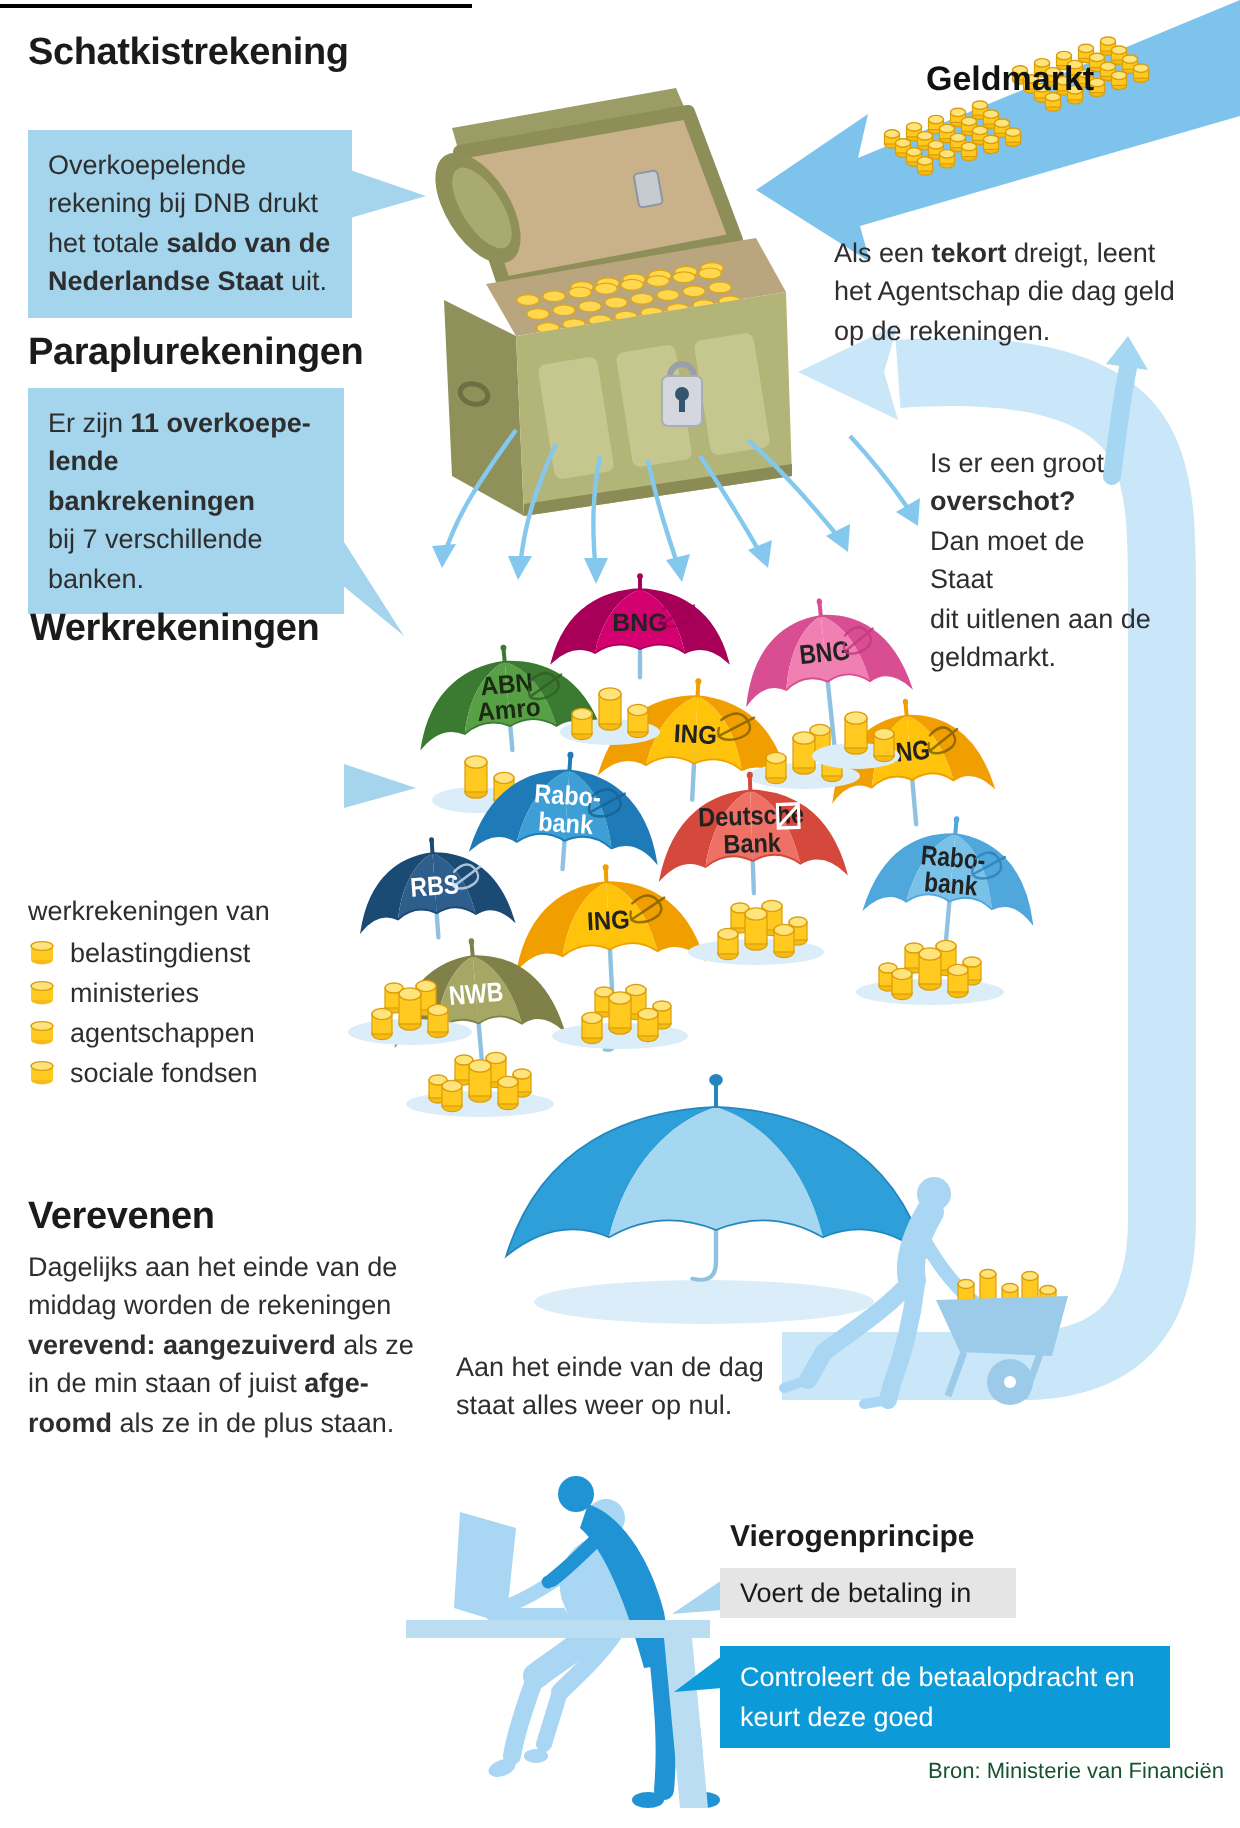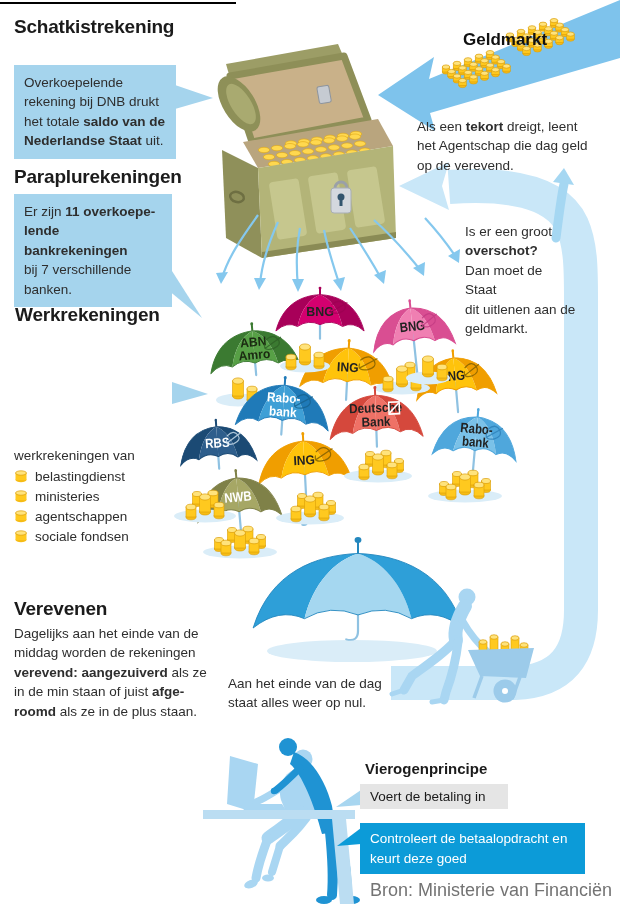--- a/index.html
+++ b/index.html
@@ -622,7 +622,7 @@
   <div class="abs bubble body" style="left:14px;top:45px;width:142px;margin-top:20px;"><span>Overkoepelende</span><br><span>rekening bij DNB drukt</span><br><span>het totale </span><span class="b">saldo van de</span><br><span class="b">Nederlandse Staat</span><span> uit.</span></div>
 
   <div class="abs gm" style="left:463px;top:30px;">Geldmarkt</div>
-  <div class="abs body" style="left:417px;top:117px;width:200px;"><span>Als een </span><span class="b">tekort</span><span> dreigt, leent</span><br><span>het Agentschap die dag geld</span><br><span>op de verevend.</span></div>
+  <div class="abs body" style="left:417px;top:117px;width:200px;"><span>Als een </span><span class="b">tekort</span><span> dreigt, leent</span><br><span>het Agentschap die dag geld</span><br><span>op de rekeningen.</span></div>
 
   <div class="abs h" style="left:14px;top:166px;">Paraplurekeningen</div>
   <div class="abs bubble body" style="left:14px;top:194px;width:138px;"><span>Er zijn </span><span class="b">11 overkoepe-</span><br><span class="b">lende bankrekeningen</span><br><span>bij 7 verschillende</span><br><span>banken.</span></div>

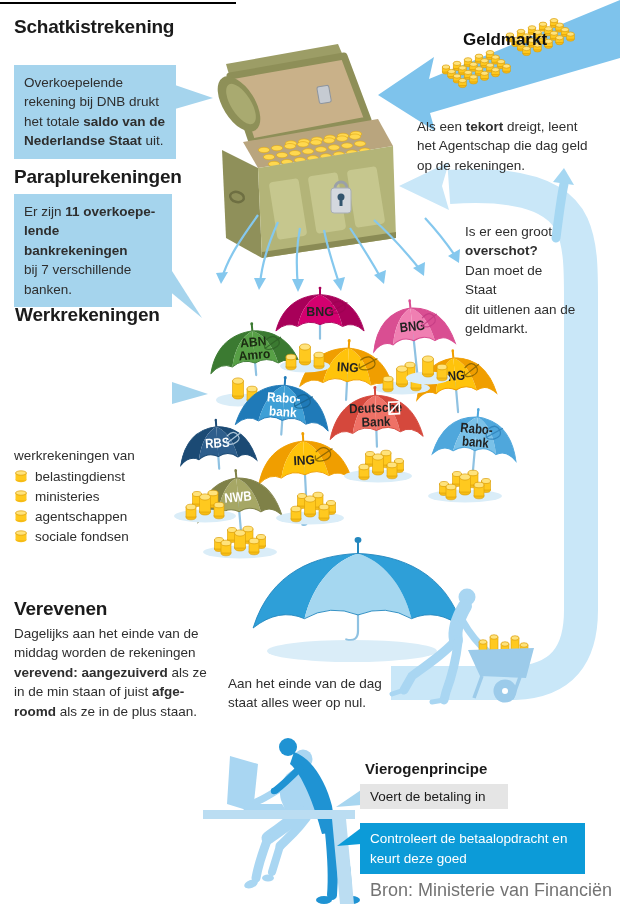--- a/index.html
+++ b/index.html
@@ -16,7 +16,7 @@
   .legend-item{display:flex;gap:7px;height:20px;font-size:13.5px;}
   .box1{background:#e5e5e5;color:#1b1b1b;font-size:13.5px;padding:5px 10px;}
   .box2{background:#0C9BD8;color:#fff;font-size:13.5px;line-height:1.45;padding:6px 10px;}
-  .bron{font-size:18px;color:#737373;}
+  .bron{font-size:11px;color:#14532d;}
   .gm{font-weight:bold;font-size:17px;color:#111;}
 </style>
 </head>

